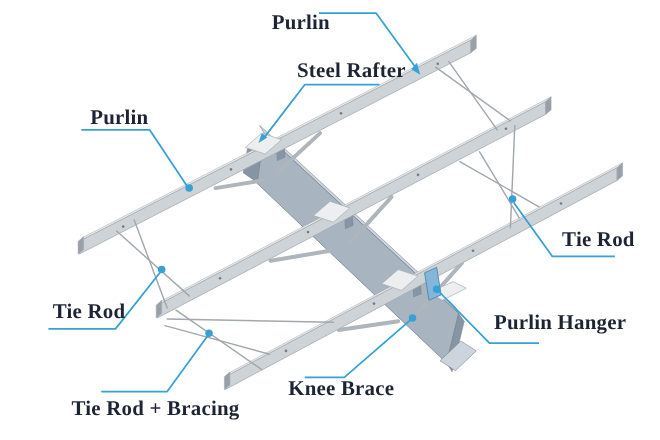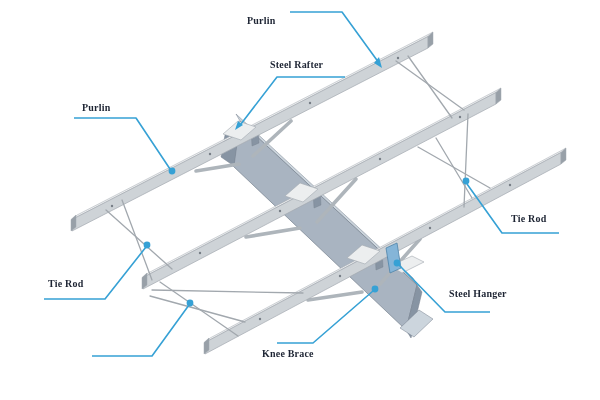--- a/index.html
+++ b/index.html
@@ -9,7 +9,7 @@
   }
   .stage svg{position:absolute;left:0;top:0;}
   .part-label{
-    position:absolute;font-weight:700;font-size:10px;line-height:16px;
+    position:absolute;font-weight:700;font-size:19px;line-height:16px;
     color:var(--ink,#1d2433);white-space:nowrap;letter-spacing:.2px;
   }
   

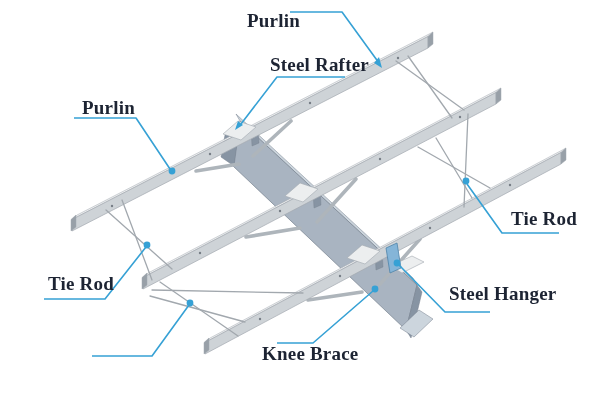--- a/index.html
+++ b/index.html
@@ -143,7 +143,7 @@
   <div class="part-label" style="left:82px;top:100px;">Purlin</div>
   <div class="part-label" style="left:511px;top:211px;">Tie Rod</div>
   <div class="part-label" style="left:48px;top:276px;">Tie Rod</div>
-  <div class="part-label" style="left:449px;top:286px;">Steel Hanger</div>
+  <div class="part-label" style="left:449px;top:286px;">Purlin Hanger</div>
   <div class="part-label" style="left:262px;top:346px;">Knee Brace</div>
 </div>
 

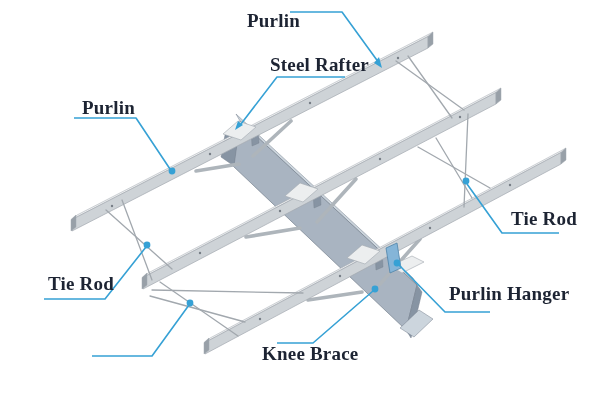--- a/index.html
+++ b/index.html
@@ -145,6 +145,7 @@
   <div class="part-label" style="left:48px;top:276px;">Tie Rod</div>
   <div class="part-label" style="left:449px;top:286px;">Purlin Hanger</div>
   <div class="part-label" style="left:262px;top:346px;">Knee Brace</div>
+  <div class="part-label" style="left:65px;top:364px;">Tie Rod + Bracing</div>
 </div>
 
 </body></html>

